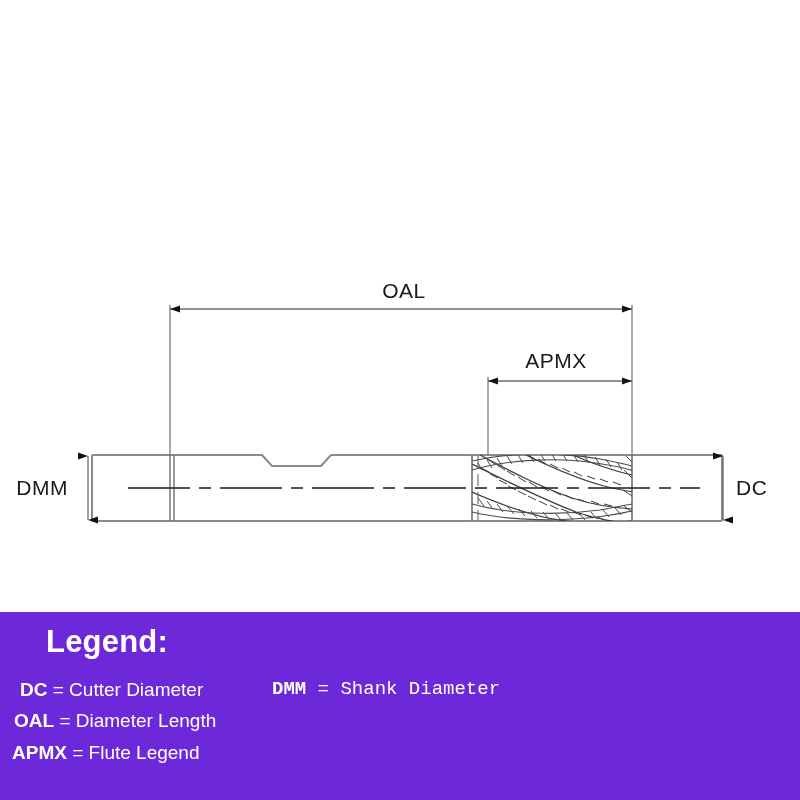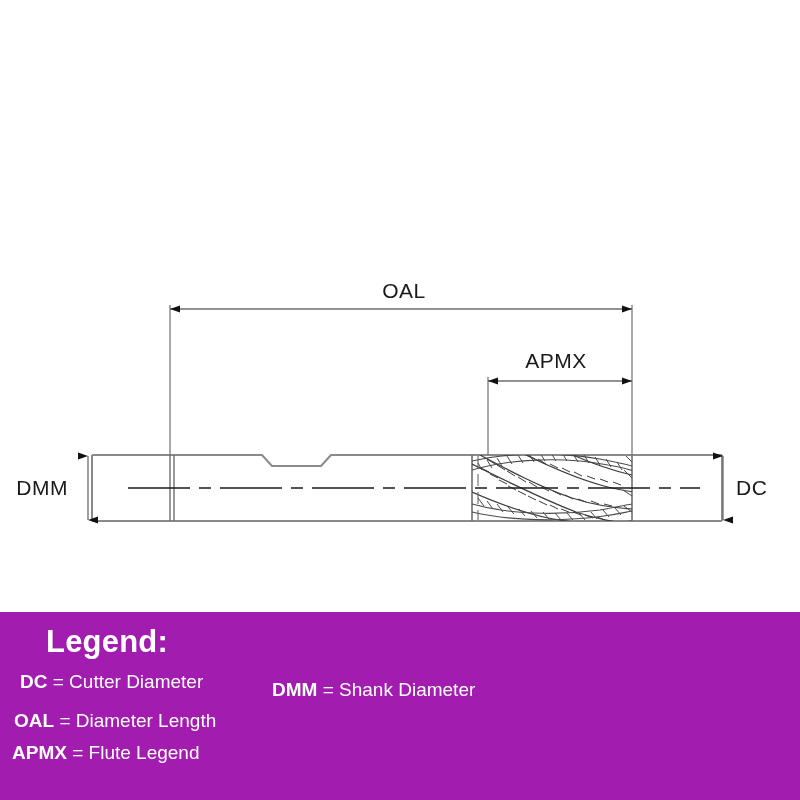--- a/index.html
+++ b/index.html
@@ -47,7 +47,7 @@
     top: 612px;
     width: 800px;
     height: 188px;
-    background: #a21caf;
+    background: #6d28d9;
     box-sizing: border-box;
   }
   #legend-title {

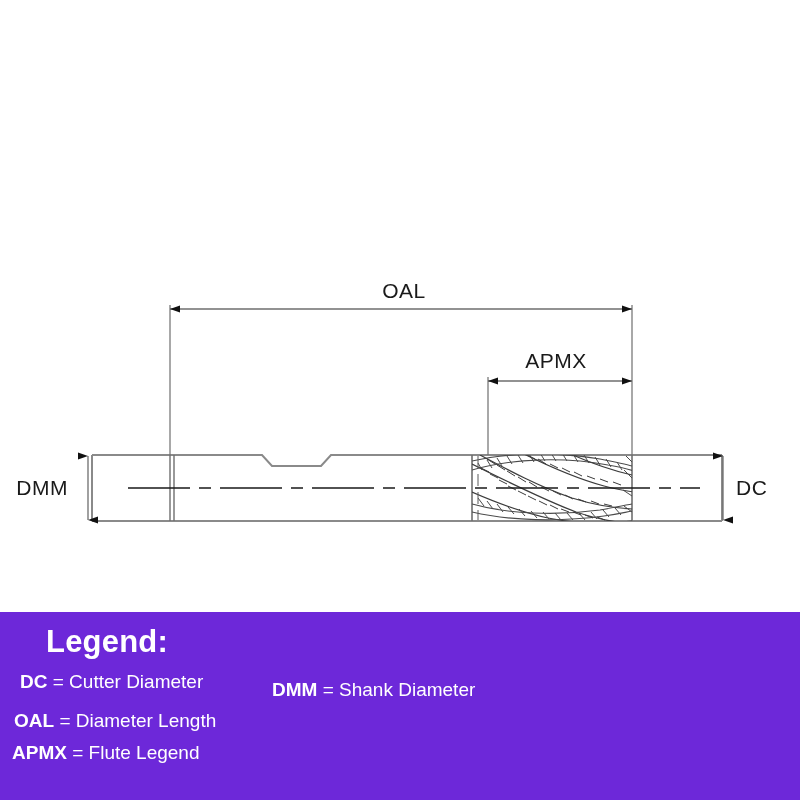--- a/index.html
+++ b/index.html
@@ -73,7 +73,7 @@
   .legend-row .def {
     font-weight: normal;
   }
-  #legend-row-1 { left: 20px; top: 60px; }
+  #legend-row-1 { left: 20px; top: 68px; }
   #legend-row-1b { left: 272px; top: 68px; }
   #legend-row-2 { left: 14px; top: 99px; }
   #legend-row-3 { left: 12px; top: 131px; }

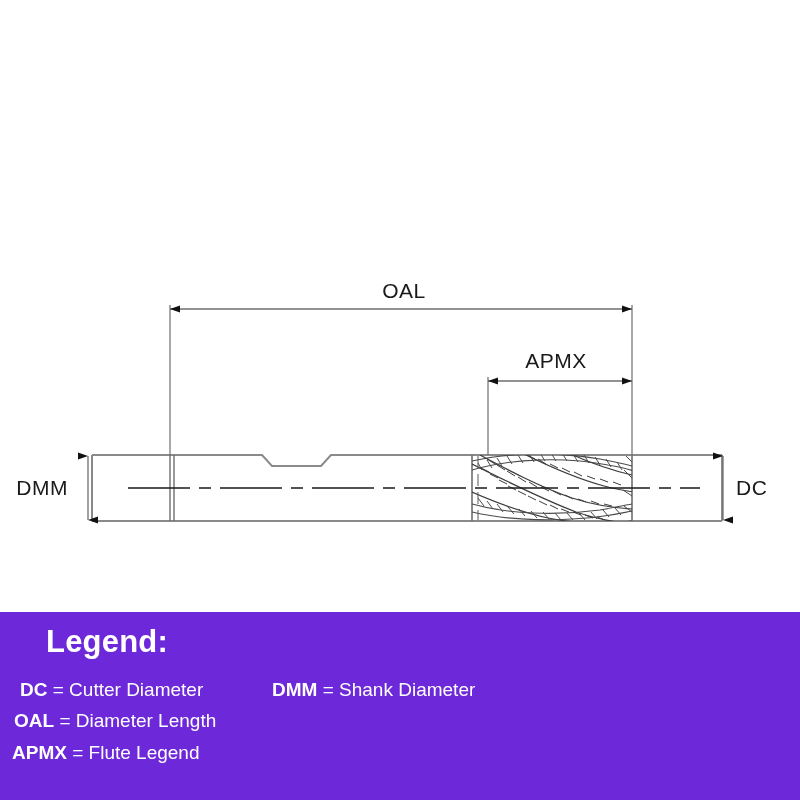--- a/index.html
+++ b/index.html
@@ -74,7 +74,7 @@
     font-weight: normal;
   }
   #legend-row-1 { left: 20px; top: 68px; }
-  #legend-row-1b { left: 272px; top: 68px; }
+  #legend-row-1b { left: 272px; top: 68px; font-family: Liberation Mono, monospace; }
   #legend-row-2 { left: 14px; top: 99px; }
   #legend-row-3 { left: 12px; top: 131px; }
 </style>

